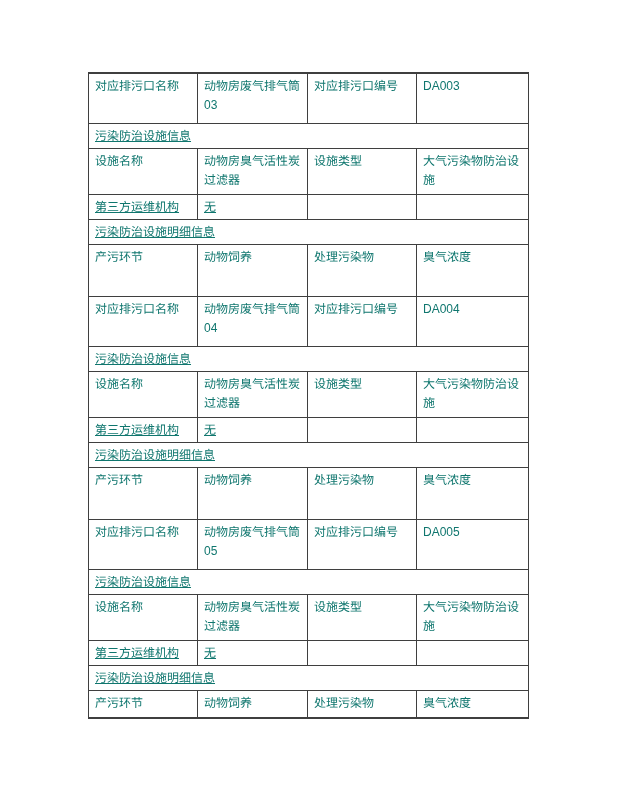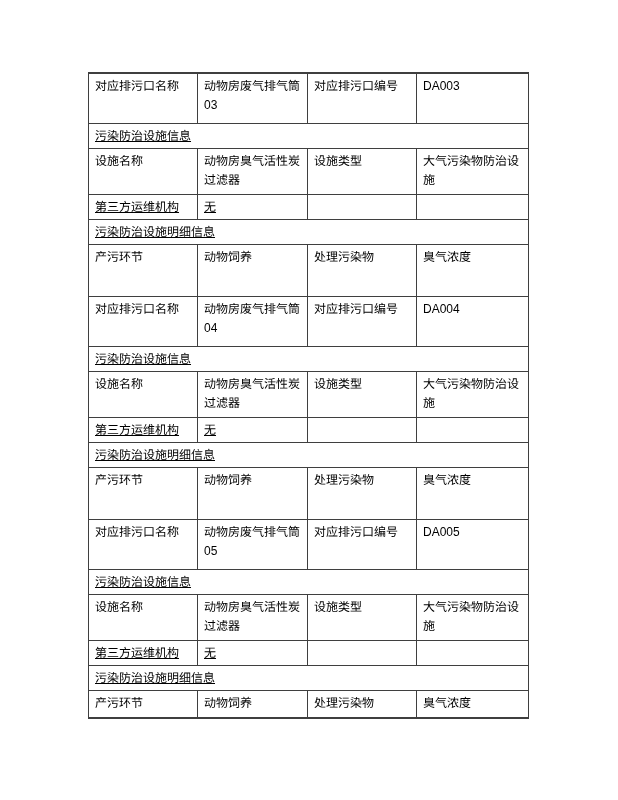--- a/index.html
+++ b/index.html
@@ -13,7 +13,7 @@
       height: 800px;
       background: #ffffff;
       font-family: "Liberation Sans", sans-serif;
-      color: #000000;
+      color: #0f766e;
     }
     table.doc-table {
       position: absolute;

